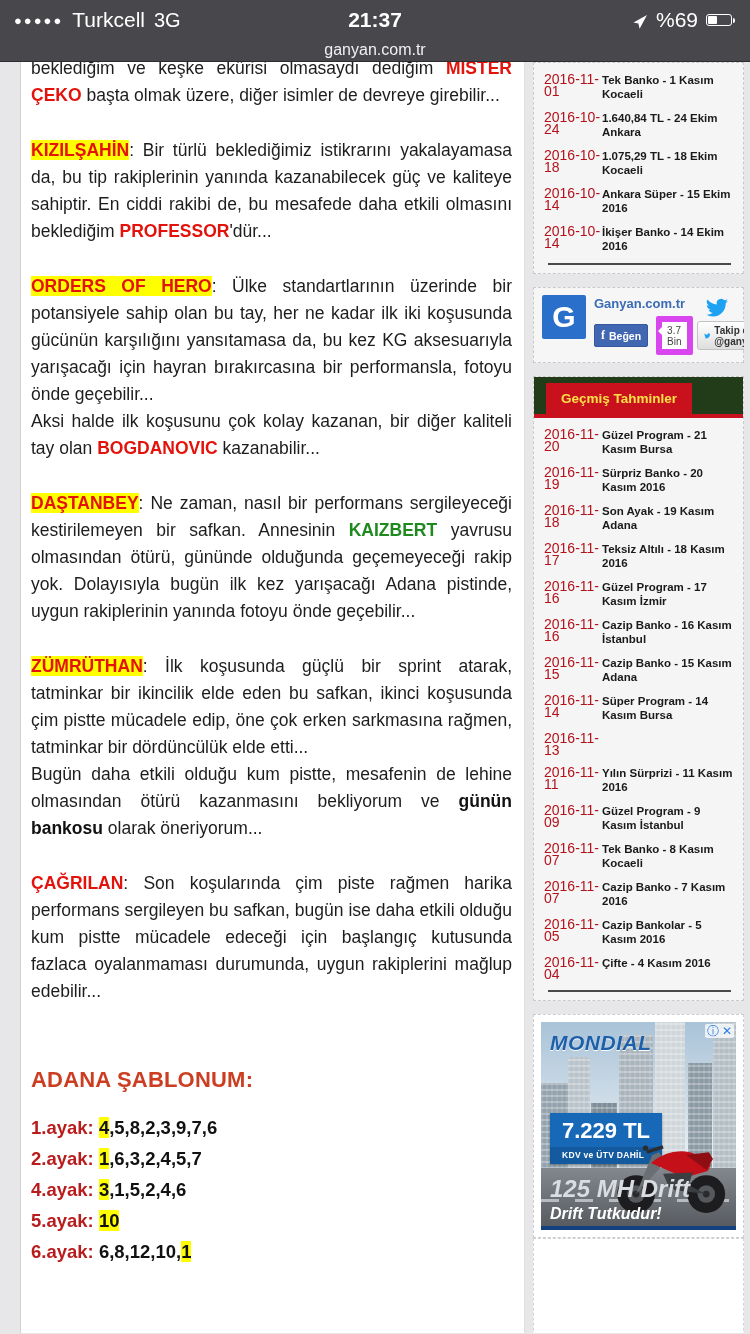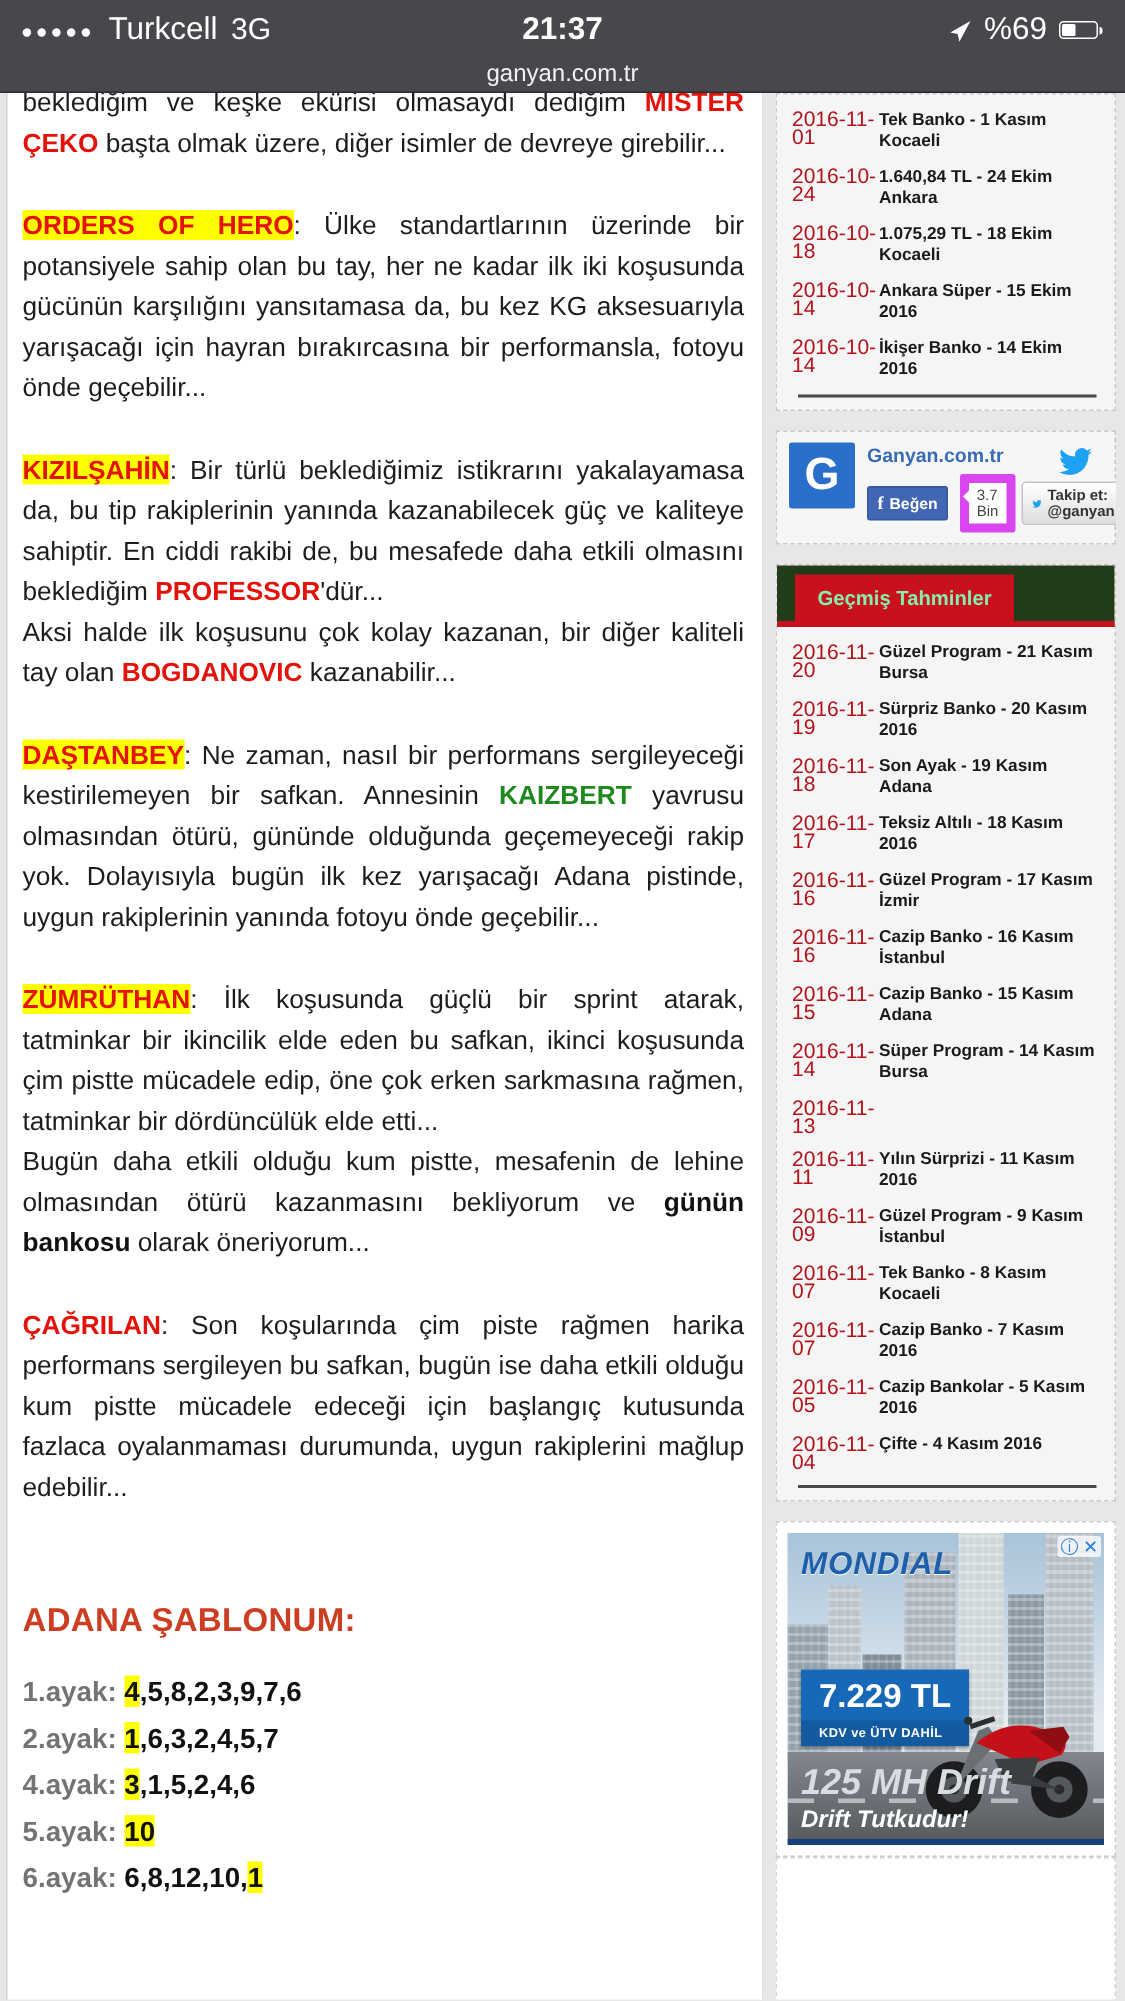--- a/index.html
+++ b/index.html
@@ -25,7 +25,7 @@
 
   
   .page{display:flex;height:1271px;background:#e7e7e9;}
-  .main{width:505px;margin-left:4px;background:#fff;border-left:1px solid #d2d2d4;
+  .main{width:505px;margin-left:20px;background:#fff;border-left:1px solid #d2d2d4;
     border-right:1px solid #e0e0e0;padding:0 12px 0 10px;overflow:hidden;}
   .sidebar{flex:1;margin:0 6px 0 8px;overflow:hidden;}
 

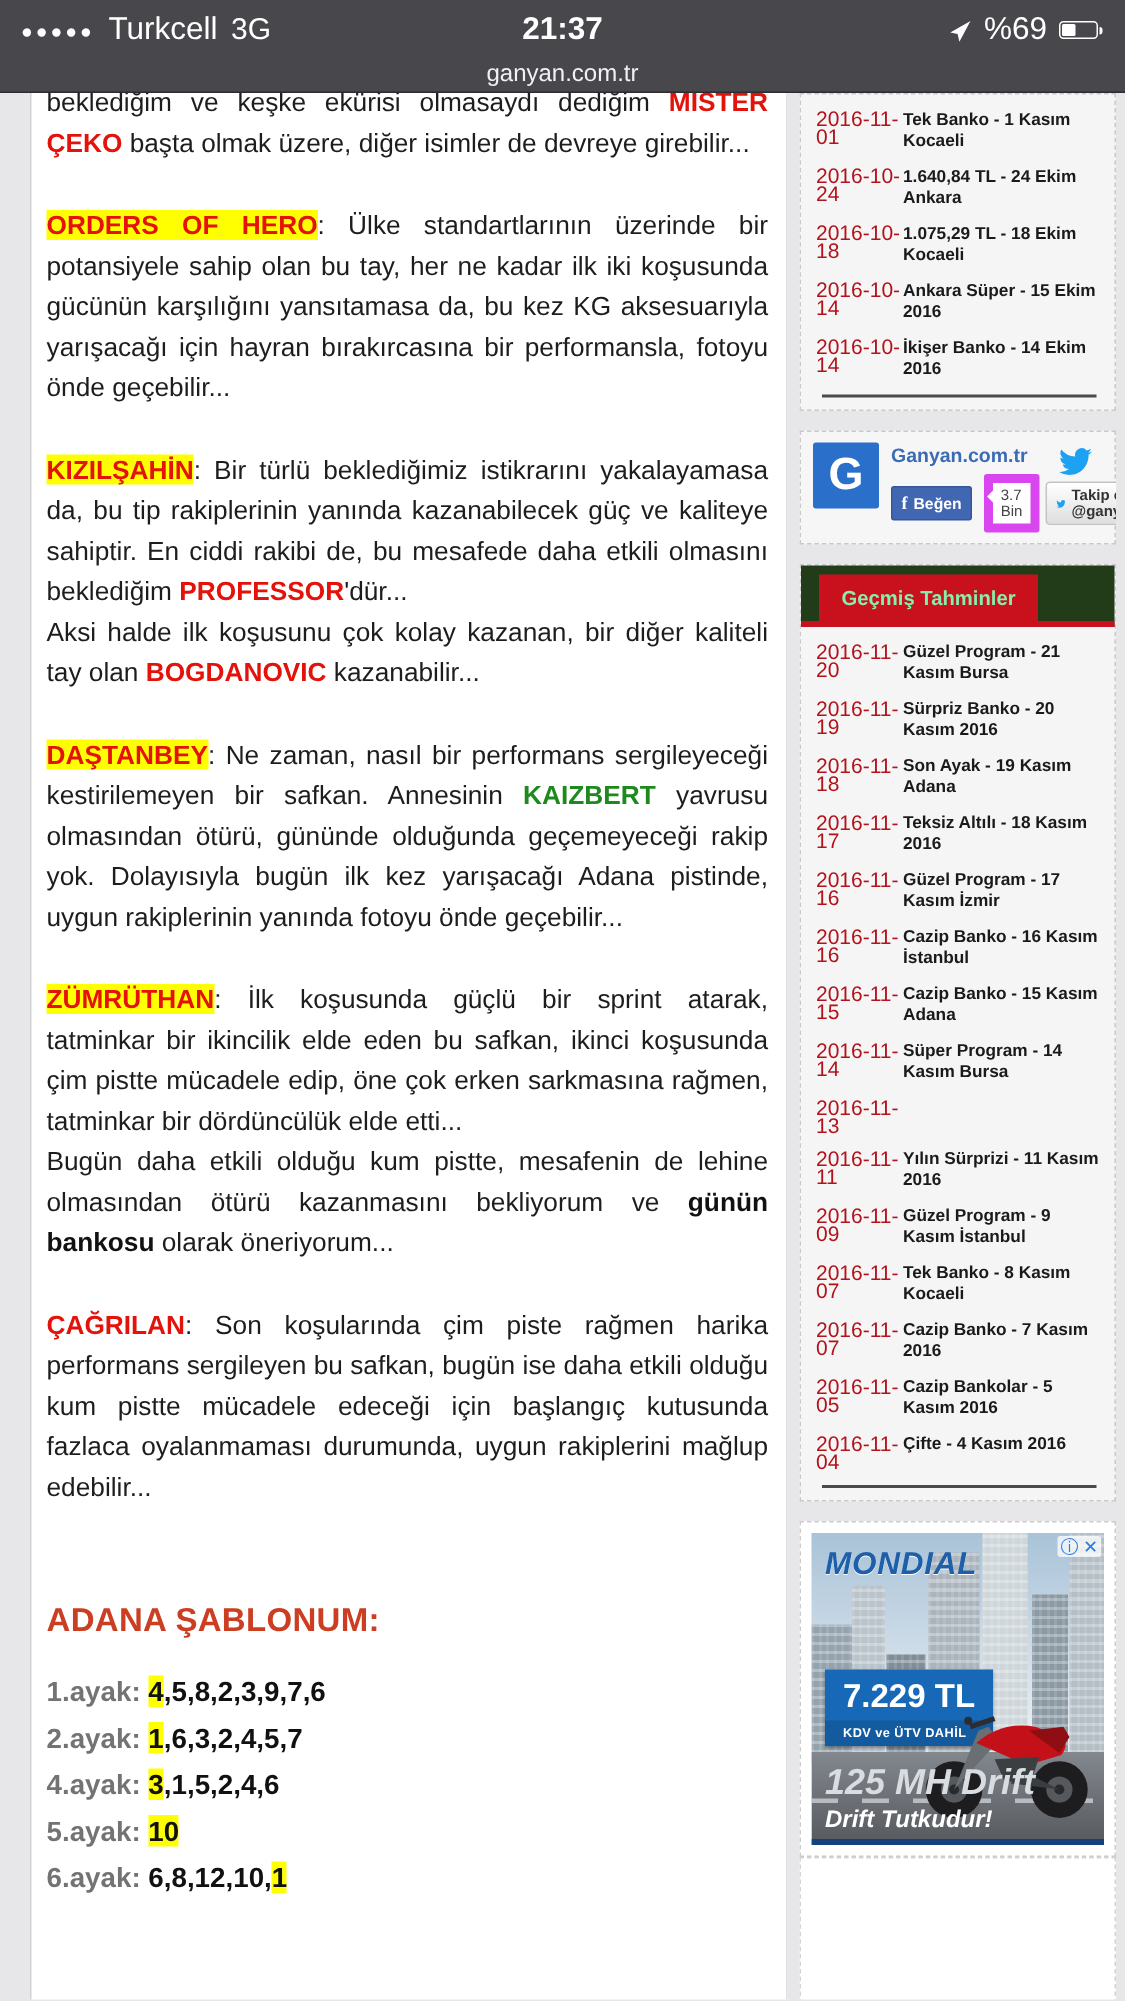--- a/index.html
+++ b/index.html
@@ -126,8 +126,8 @@
   <div class="main">
     <div class="article">
         <p class="para"><span class="seg-n">beklediğim ve keşke ekürisi olmasaydı dediğim </span><span class="seg-red">MISTER ÇEKO</span><span class="seg-n"> başta olmak üzere, diğer isimler de devreye girebilir...</span></p>
+        <p class="para gap"><span class="seg-hl">KIZILŞAHİN</span><span class="seg-n">: Bir türlü beklediğimiz istikrarını yakalayamasa da, bu tip rakiplerinin yanında kazanabilecek güç ve kaliteye sahiptir. En ciddi rakibi de, bu mesafede daha etkili olmasını beklediğim </span><span class="seg-red">PROFESSOR</span><span class="seg-n">'dür...</span></p>
         <p class="para gap"><span class="seg-hl">ORDERS OF HERO</span><span class="seg-n">: Ülke standartlarının üzerinde bir potansiyele sahip olan bu tay, her ne kadar ilk iki koşusunda gücünün karşılığını yansıtamasa da, bu kez KG aksesuarıyla yarışacağı için hayran bırakırcasına bir performansla, fotoyu önde geçebilir...</span></p>
-        <p class="para gap"><span class="seg-hl">KIZILŞAHİN</span><span class="seg-n">: Bir türlü beklediğimiz istikrarını yakalayamasa da, bu tip rakiplerinin yanında kazanabilecek güç ve kaliteye sahiptir. En ciddi rakibi de, bu mesafede daha etkili olmasını beklediğim </span><span class="seg-red">PROFESSOR</span><span class="seg-n">'dür...</span></p>
         <p class="para"><span class="seg-n">Aksi halde ilk koşusunu çok kolay kazanan, bir diğer kaliteli tay olan </span><span class="seg-red">BOGDANOVIC</span><span class="seg-n"> kazanabilir...</span></p>
         <p class="para gap"><span class="seg-hl">DAŞTANBEY</span><span class="seg-n">: Ne zaman, nasıl bir performans sergileyeceği kestirilemeyen bir safkan. Annesinin </span><span class="seg-green">KAIZBERT</span><span class="seg-n"> yavrusu olmasından ötürü, gününde olduğunda geçemeyeceği rakip yok. Dolayısıyla bugün ilk kez yarışacağı Adana pistinde, uygun rakiplerinin yanında fotoyu önde geçebilir...</span></p>
         <p class="para gap"><span class="seg-hl">ZÜMRÜTHAN</span><span class="seg-n">: İlk koşusunda güçlü bir sprint atarak, tatminkar bir ikincilik elde eden bu safkan, ikinci koşusunda çim pistte mücadele edip, öne çok erken sarkmasına rağmen, tatminkar bir dördüncülük elde etti...</span></p>

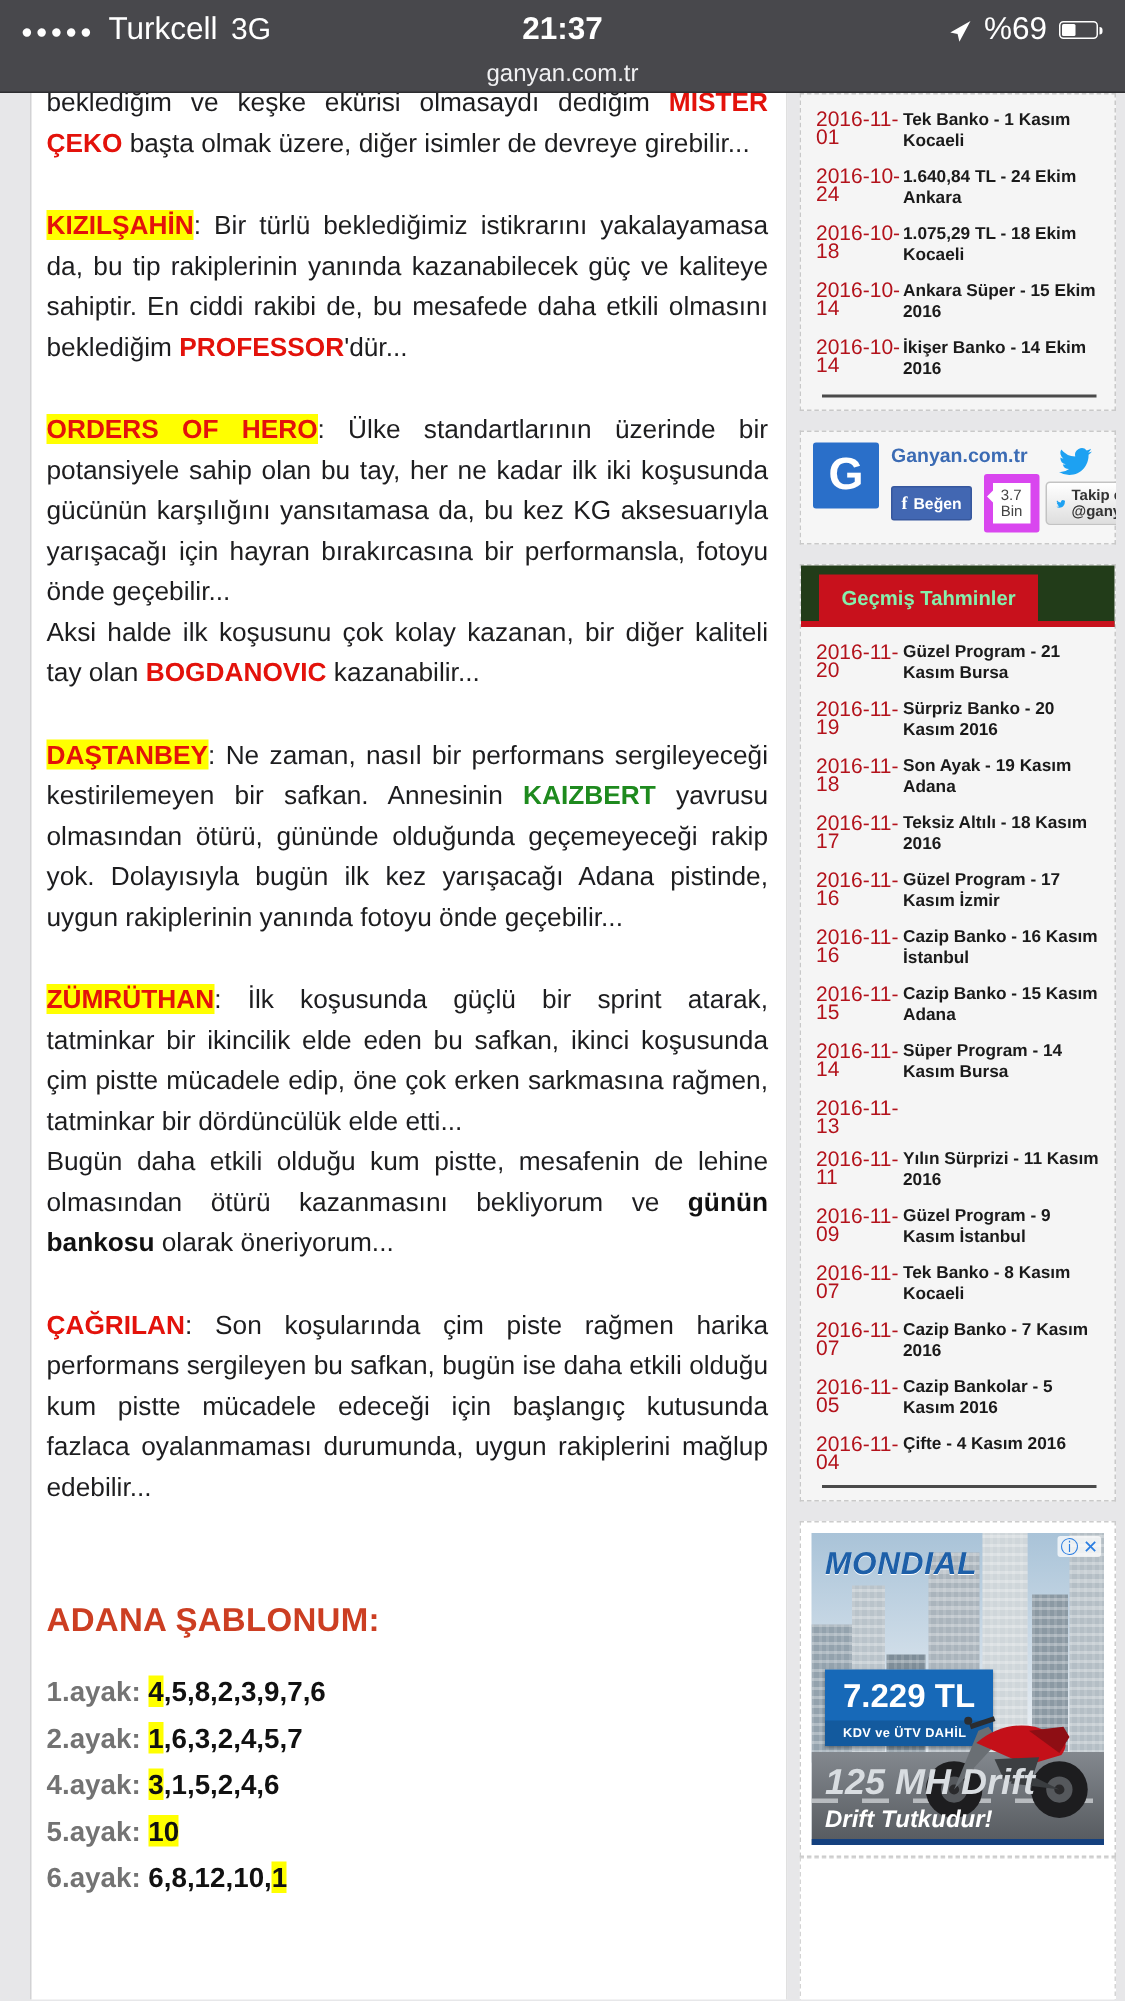--- a/index.html
+++ b/index.html
@@ -70,7 +70,7 @@
   .tw-bird-big{position:absolute;right:14px;top:8px;}
 
   .hist-head{background:var(--c-header_green);border-bottom:4px solid var(--c-header_red);padding:6px 0 0 12px;}
-  .hist-tab{display:inline-block;background:var(--c-header_red);color:#86efac;font-weight:bold;
+  .hist-tab{display:inline-block;background:var(--c-header_red);color:#fde047;font-weight:bold;
     font-size:13.5px;padding:8px 15px 9px;margin-bottom:-1px;}
 
   .ad-box{background:#fff;border:1px dashed #cccccc;padding:7px;}

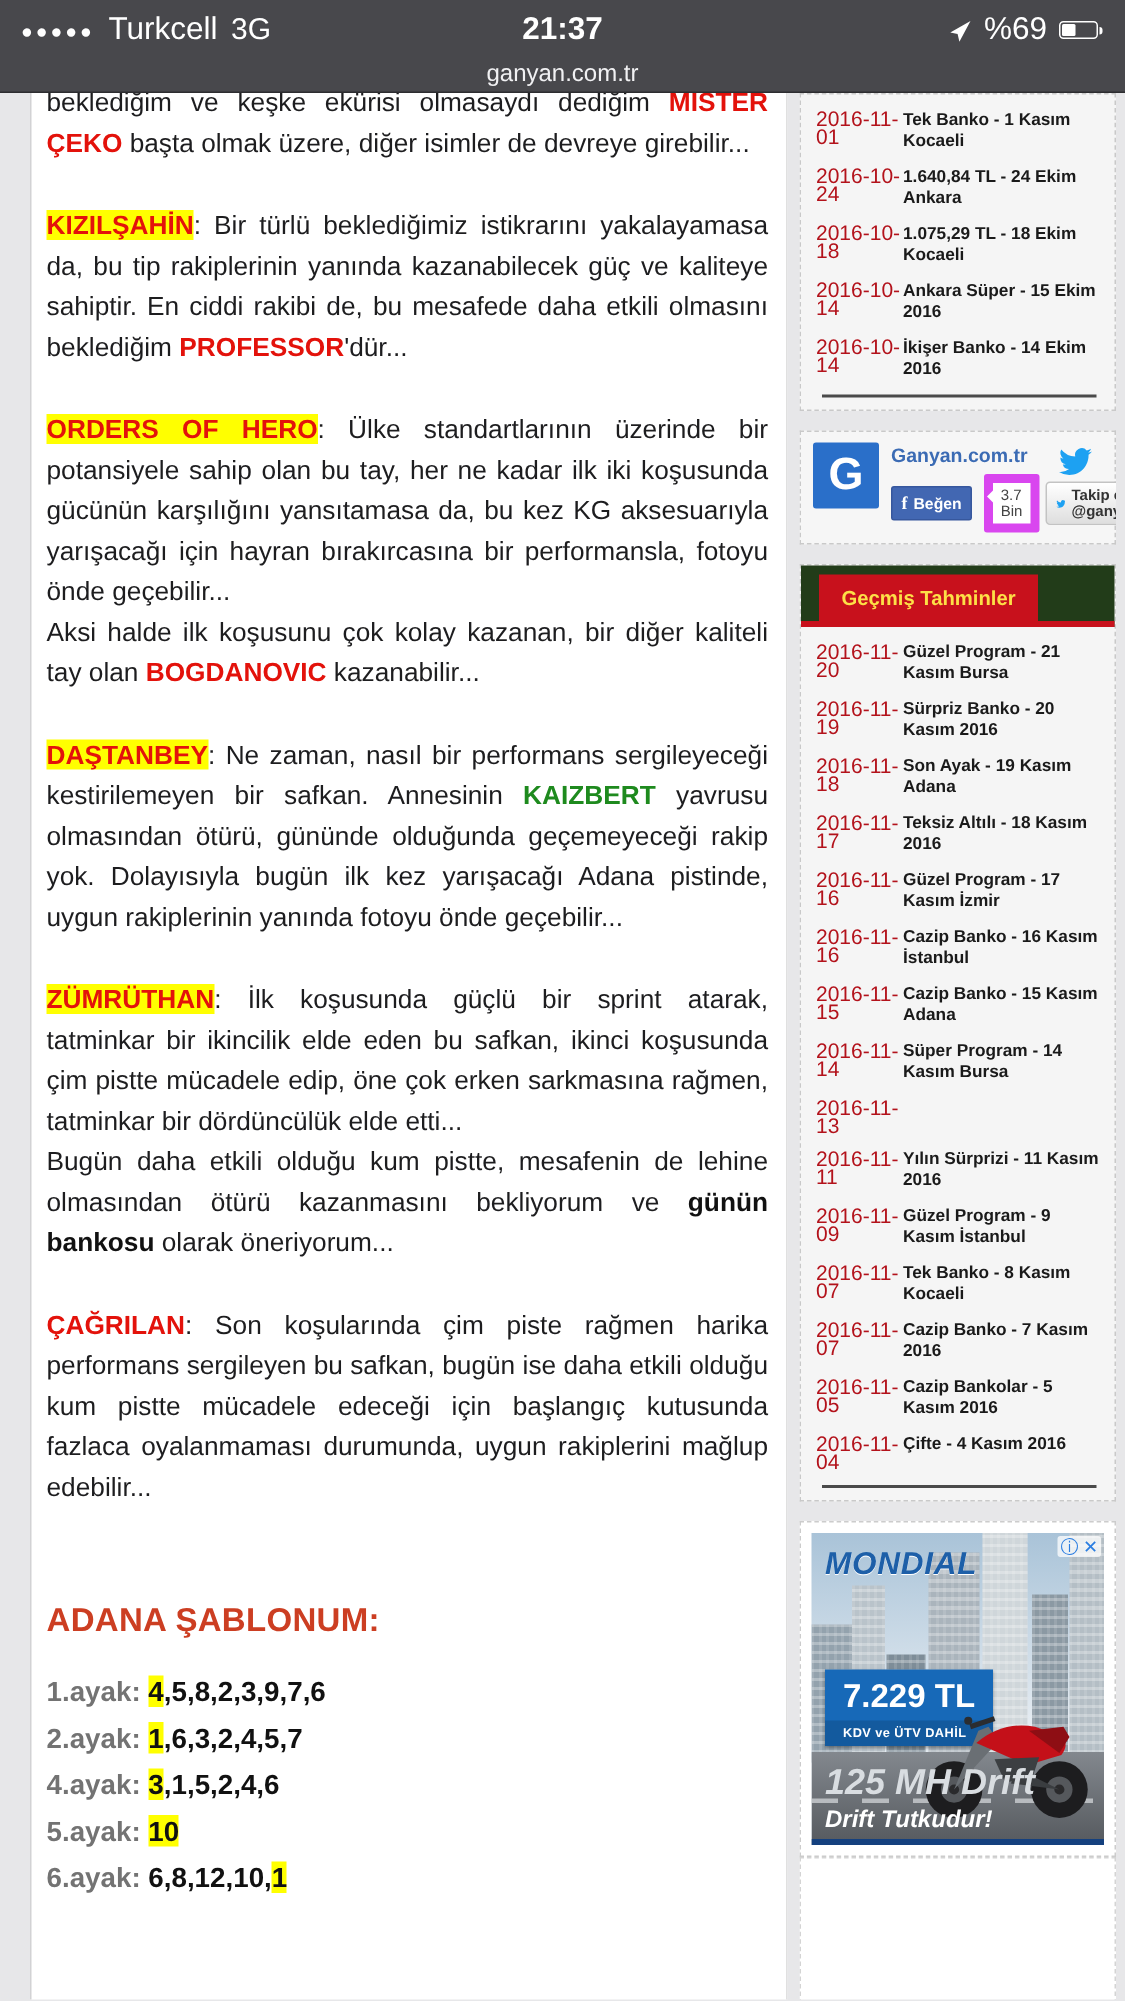--- a/index.html
+++ b/index.html
@@ -41,7 +41,7 @@
   .sablon-heading{margin-top:62px;font-size:22px;font-weight:bold;color:var(--c-heading);letter-spacing:.2px;}
   .sablon-lines{margin-top:24px;}
   .ayak-line{font-size:18.5px;font-weight:bold;line-height:21px;margin-top:10px;color:#111;}
-  .ayak-label{color:#737373;}
+  .ayak-label{color:#b91c1c;}
   .num-hl{background:var(--c-highlight);}
 
   

